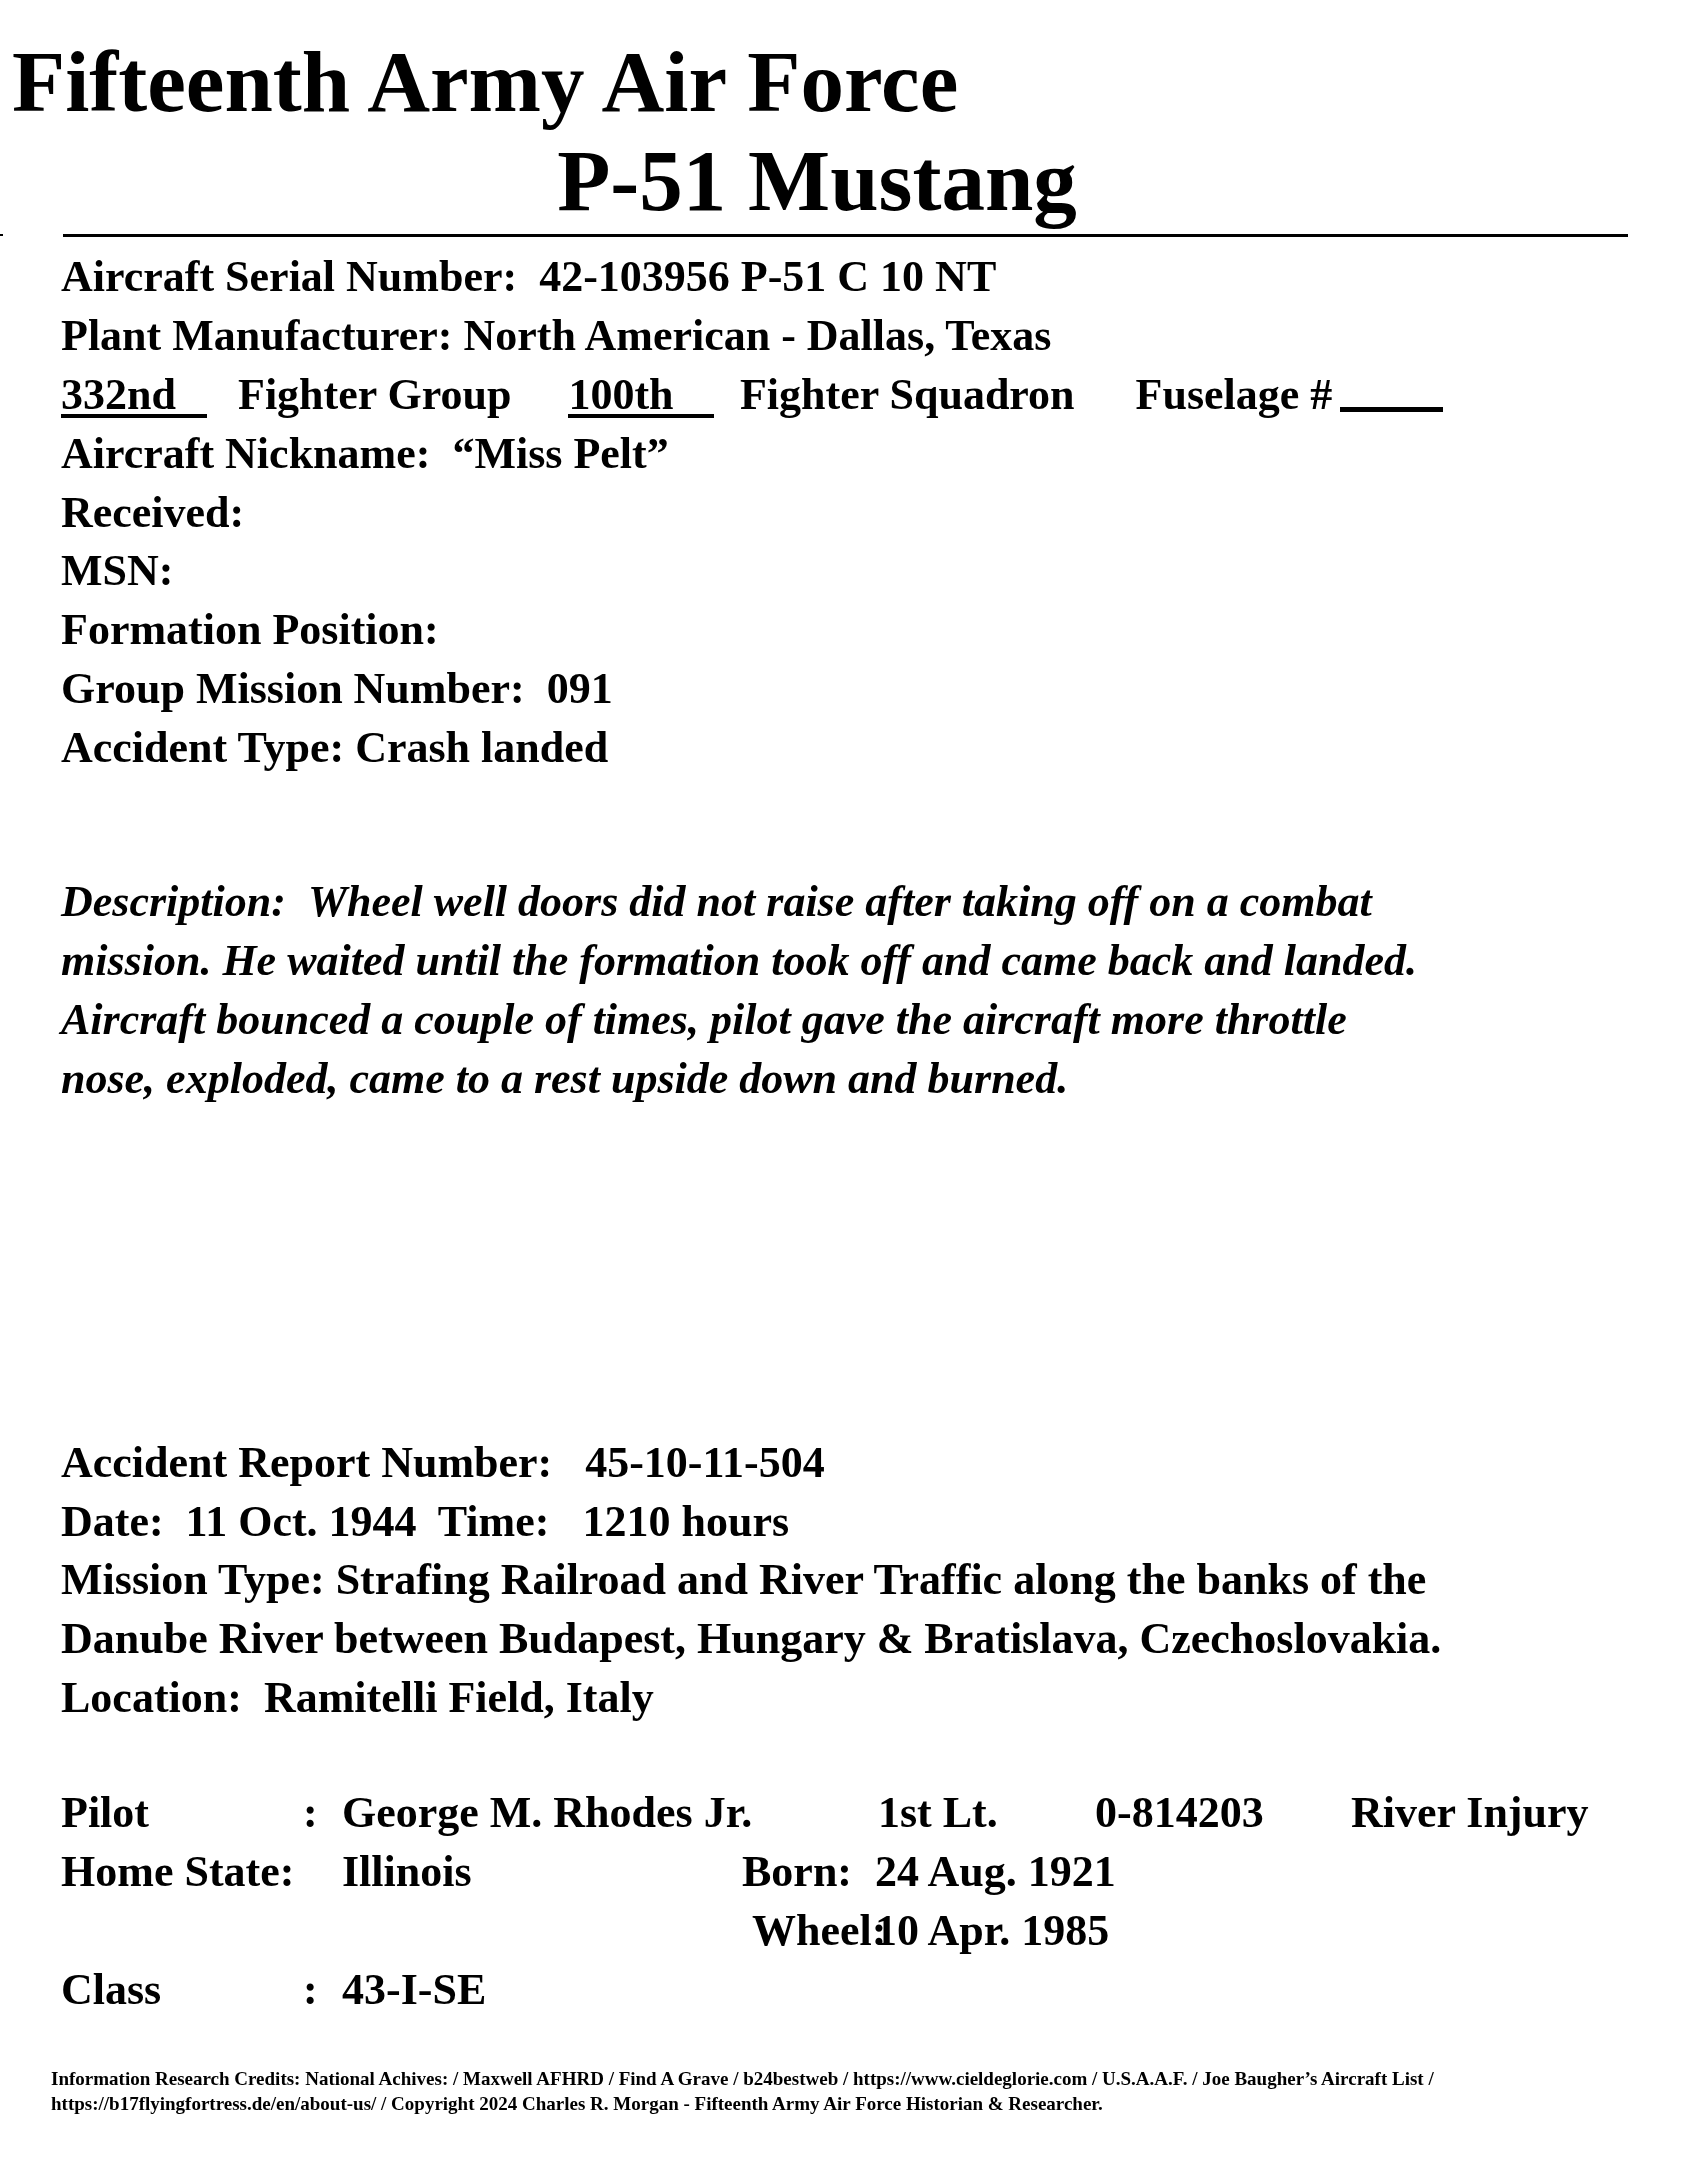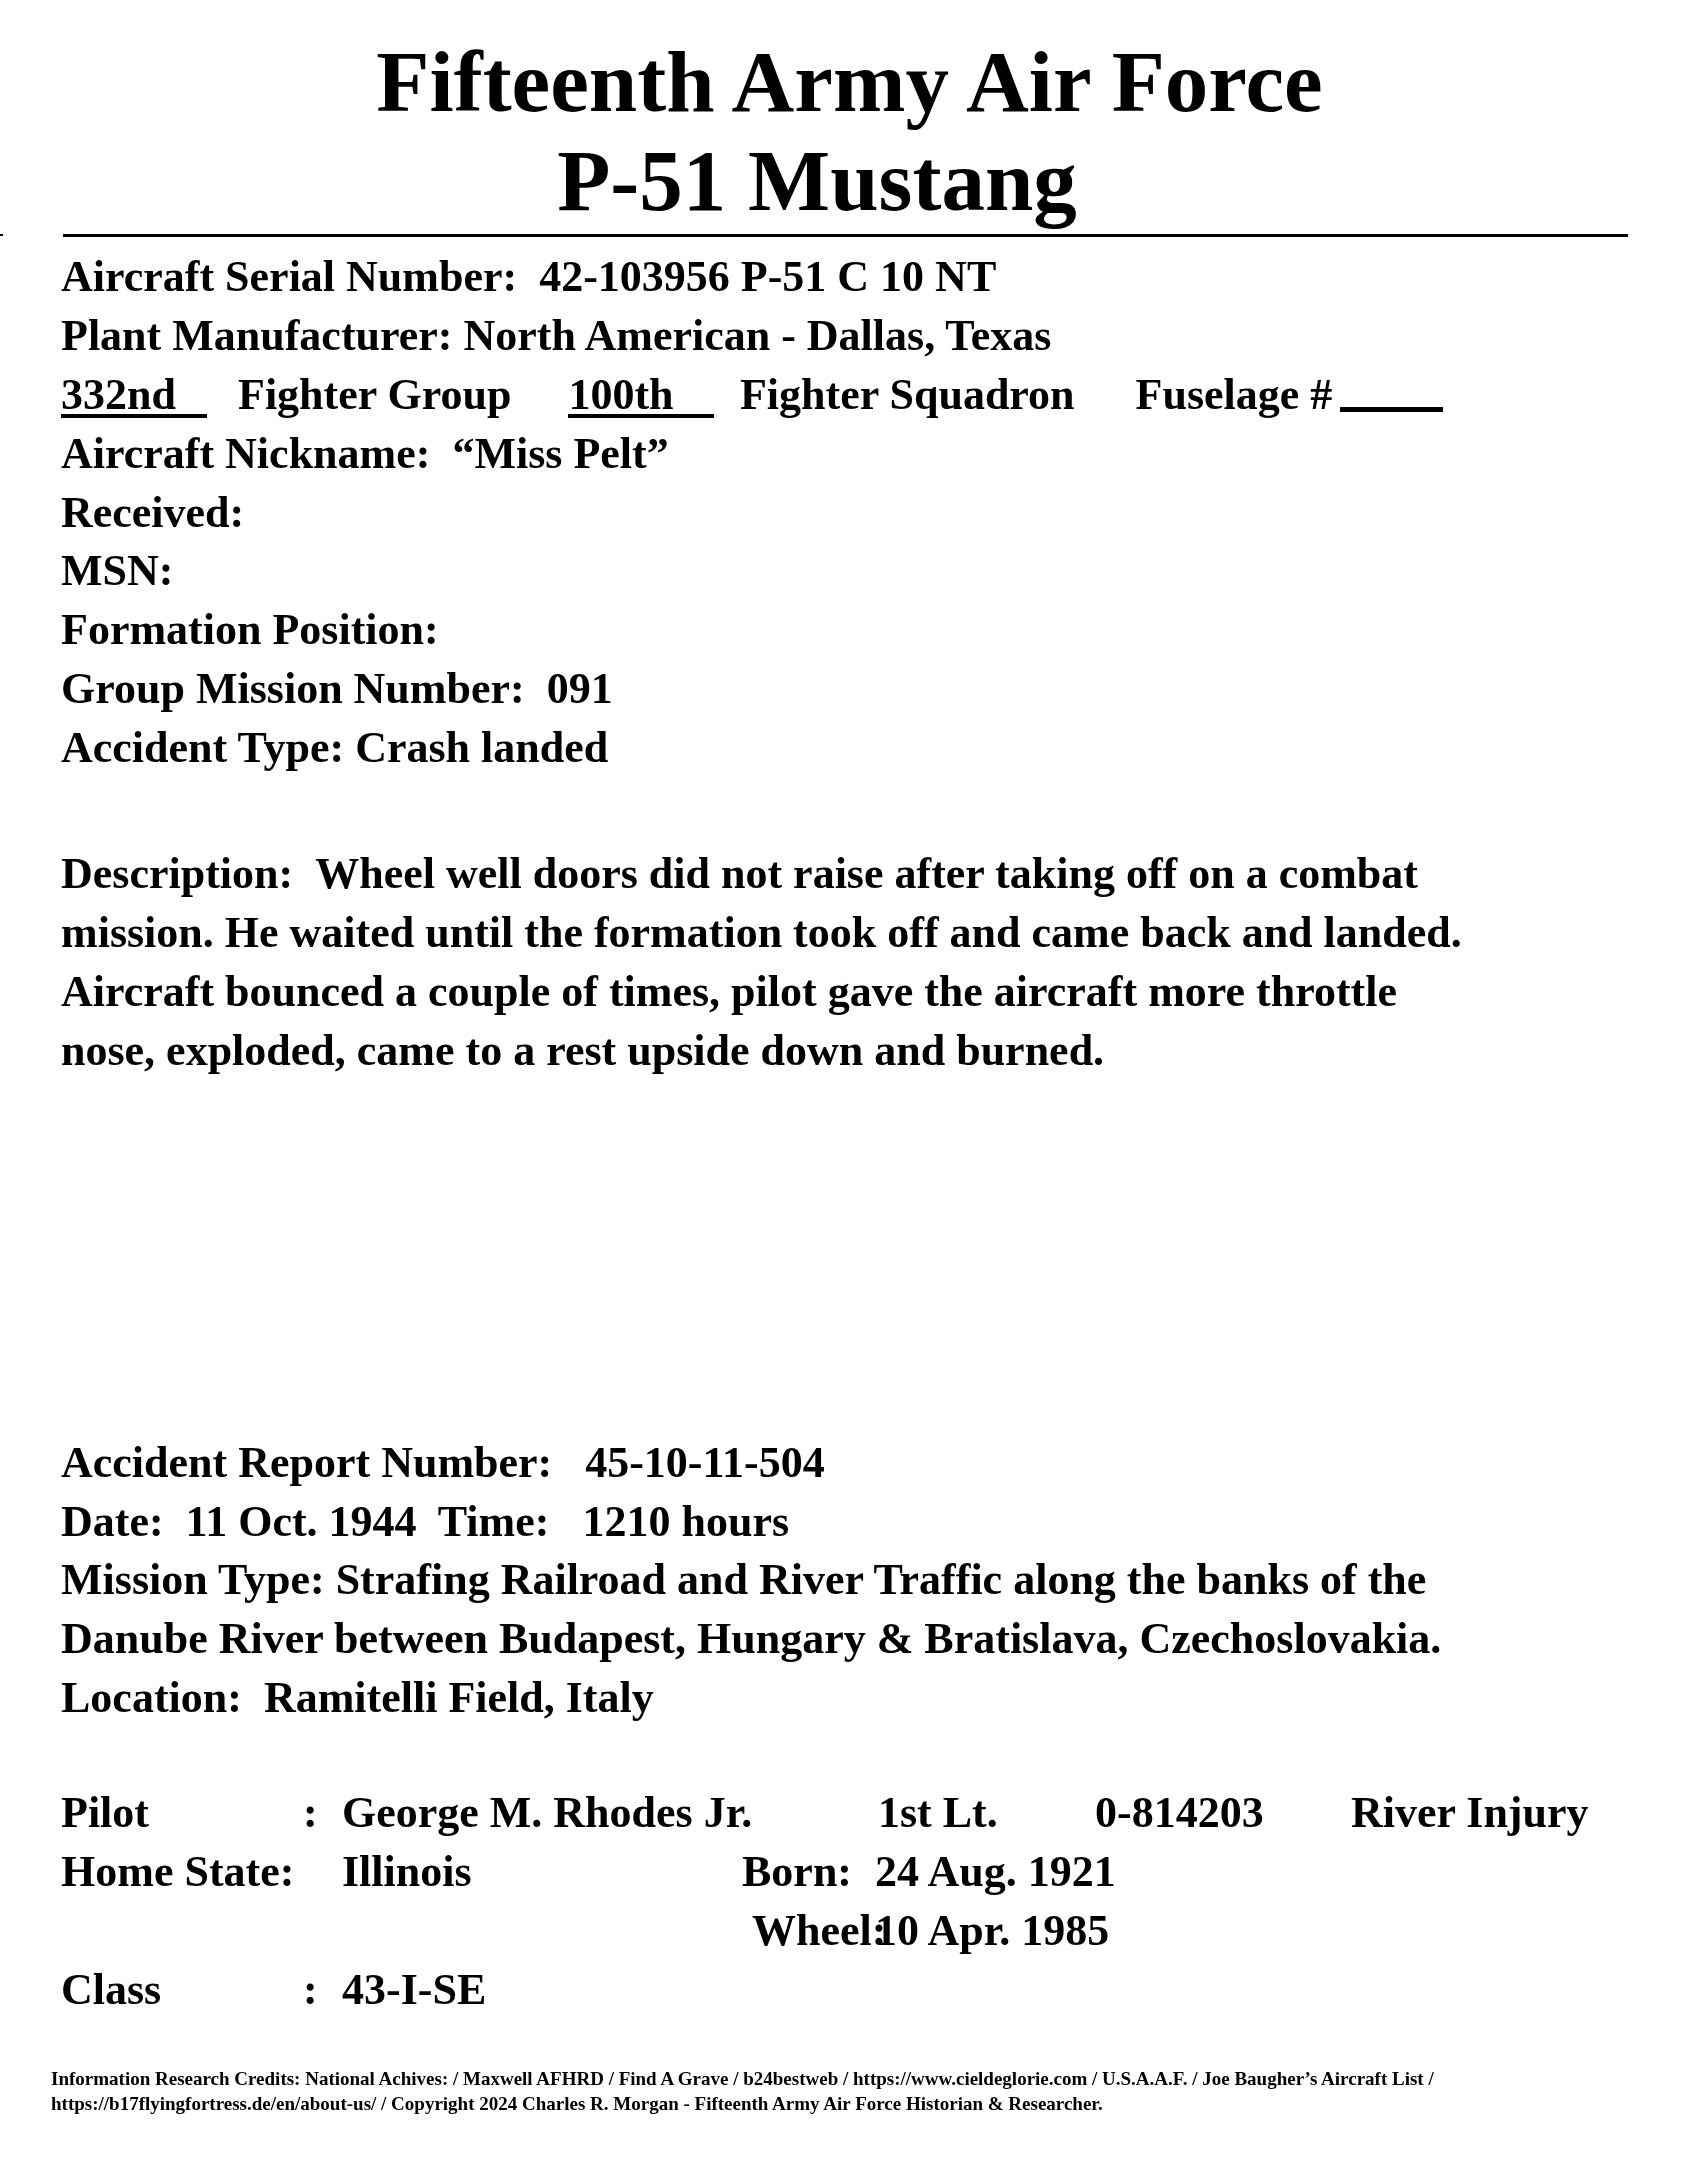--- a/index.html
+++ b/index.html
@@ -9,7 +9,7 @@
     font-weight: bold; color: #000000;
   }
   .abs { position: absolute; white-space: nowrap; }
-  .title1 { left: 0; width: 1687px; text-align: center; top: 32px; font-size: 87px; line-height: 99px; padding-left: 12px; box-sizing: border-box; }
+  .title1 { left: 0; width: 1687px; top: 32px; font-size: 87px; line-height: 99px; padding-left: 12px; box-sizing: border-box; }
   .title2 { left: 0; width: 1634px; text-align: center; top: 131px; font-size: 87px; line-height: 99px; }
   .rule { left: 63px; top: 234px; width: 1565px; height: 2.6px; background: #000; }
   .tick { left: 0; top: 234px; width: 2.6px; height: 2px; background: #000; }

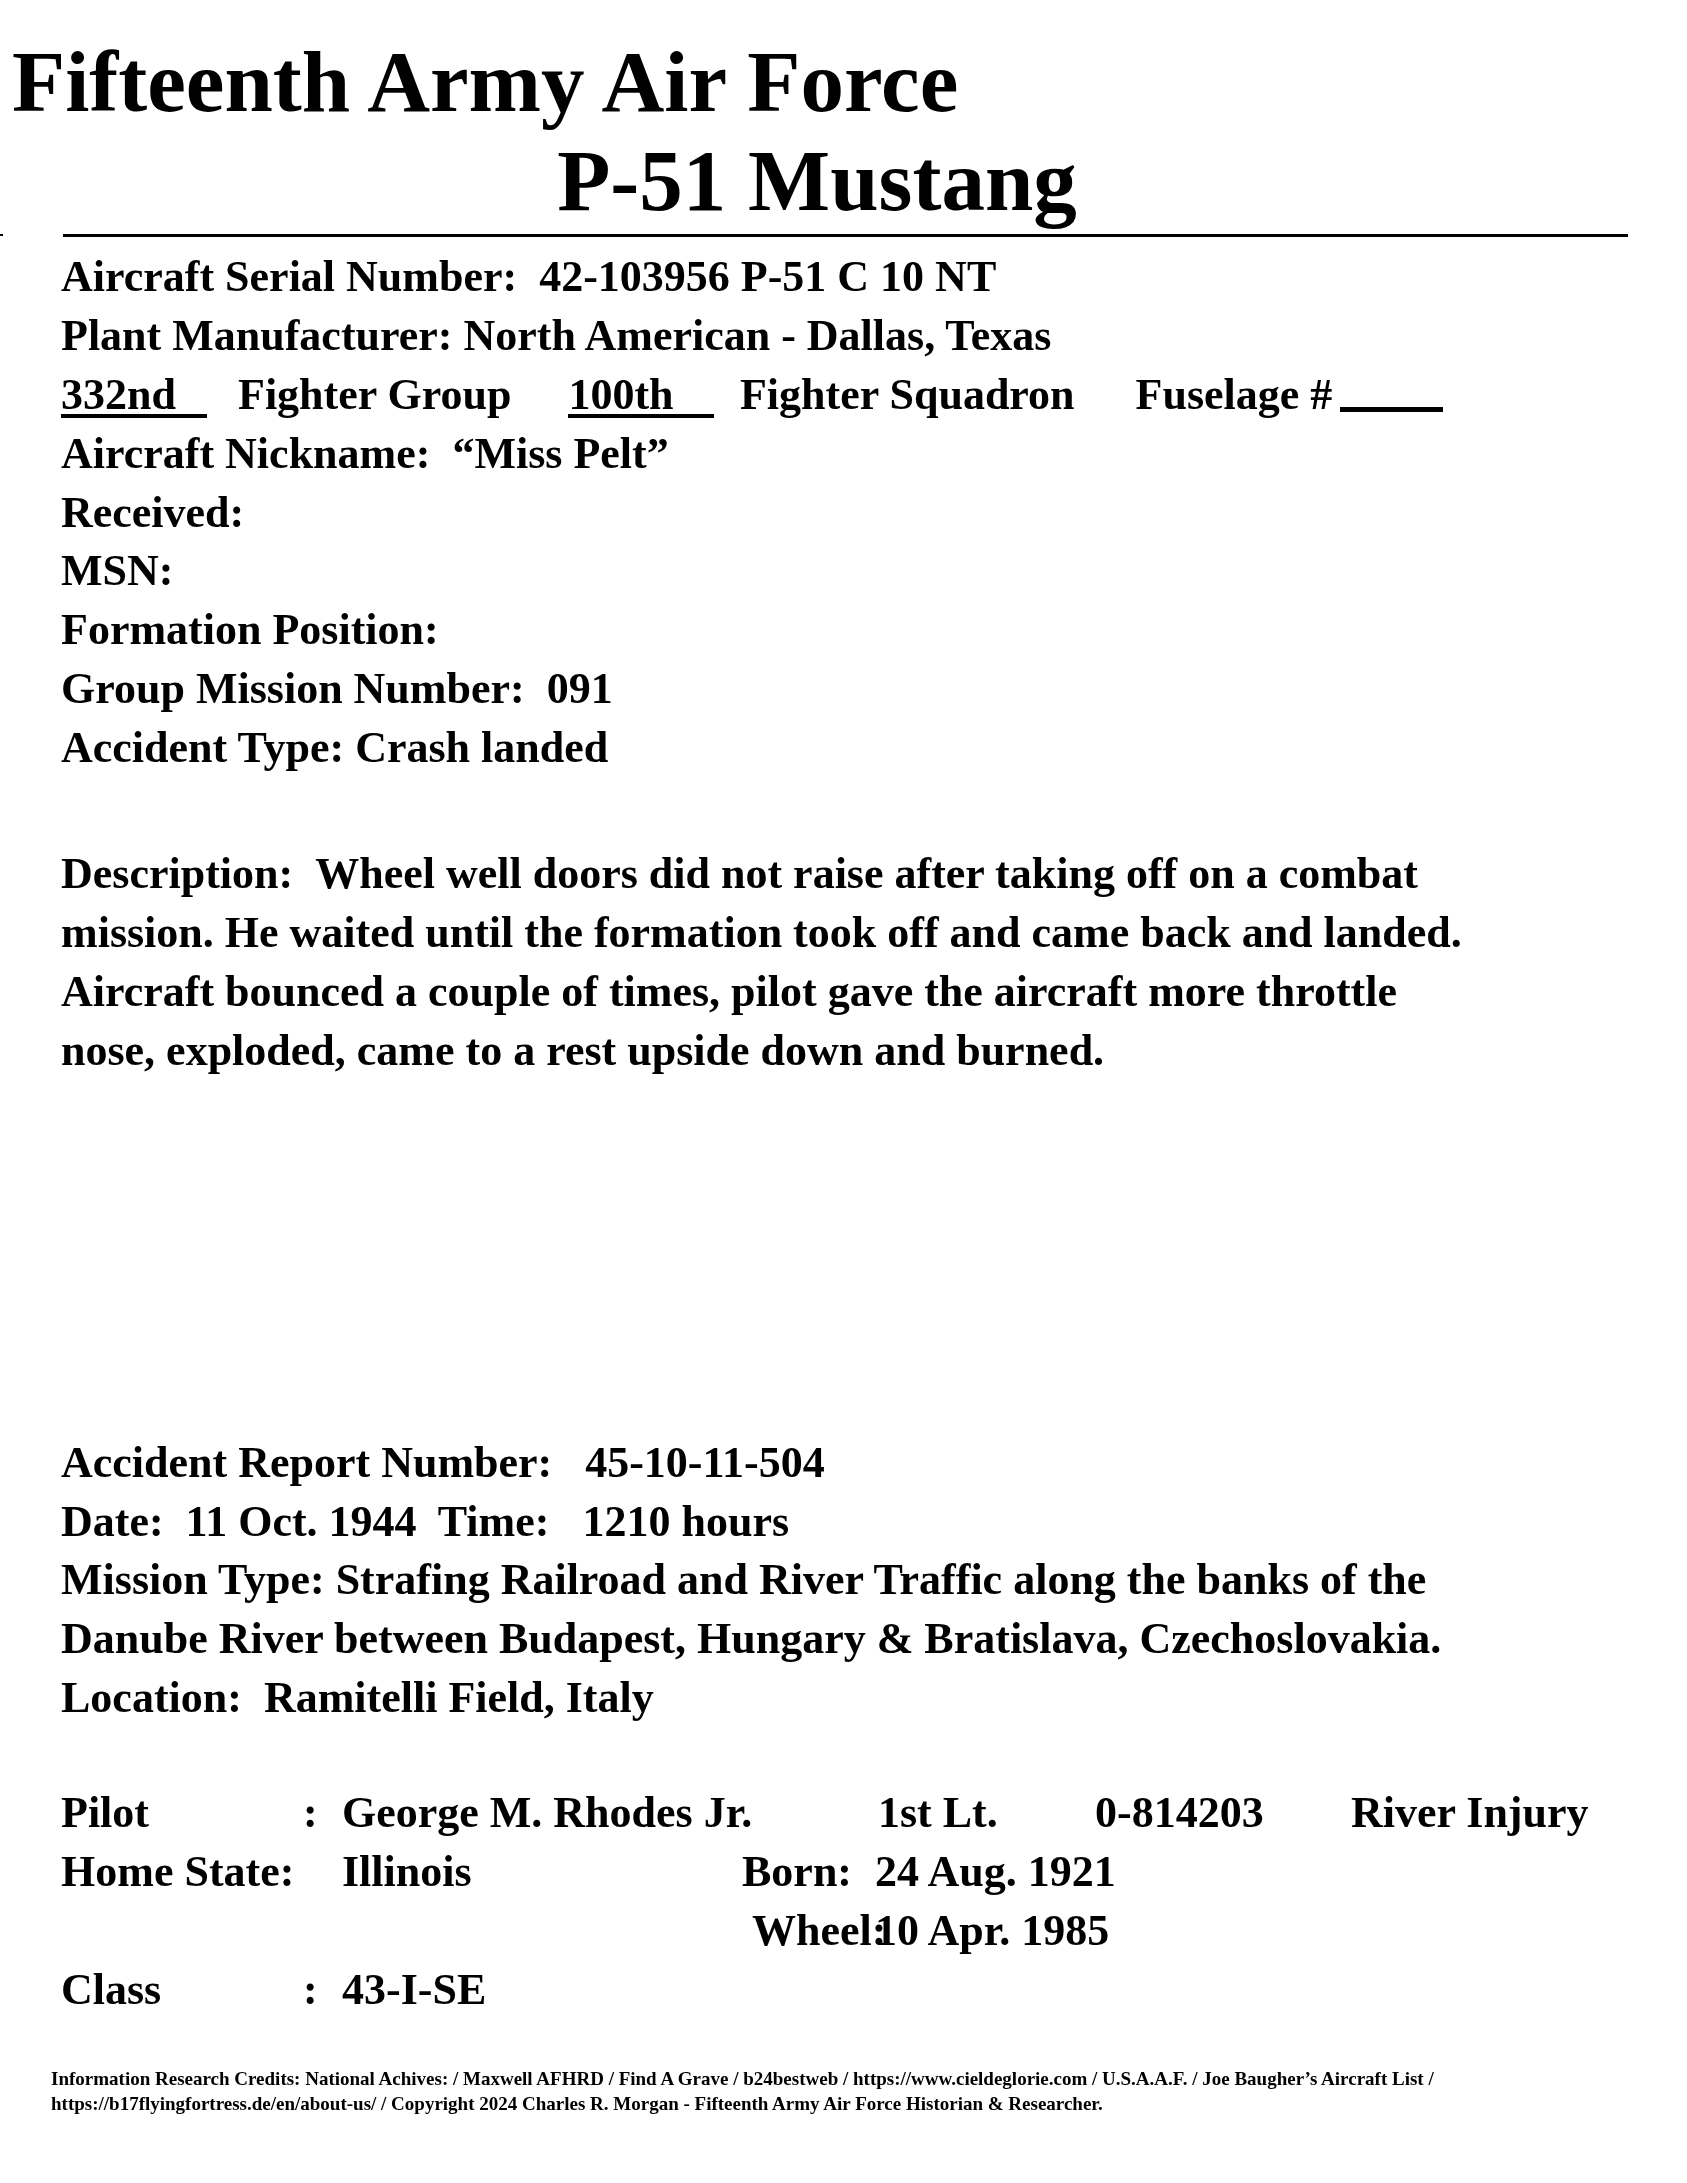--- a/index.html
+++ b/index.html
@@ -17,7 +17,7 @@
   .u { display: inline-block; position: relative; }
   .u::after { content: ""; position: absolute; left: 0; right: 0; bottom: 2.6px; height: 4.6px; background: #000; }
   .blank { display: inline-block; width: 103px; height: 4.6px; background: #000; vertical-align: baseline; margin-left: 8px; position: relative; top: 2.6px; }
-  .desc { left: 61px; top: 844px; width: 1601px; font-size: 44px; line-height: 59px; white-space: normal; }
+  .desc { left: 61px; top: 872px; width: 1601px; font-size: 44px; line-height: 59px; white-space: normal; font-style: italic; }
   .desc p { margin: 0; white-space: nowrap; }
   .col { position: absolute; white-space: nowrap; }
   .footer { left: 51px; font-size: 19px; line-height: 24px; }

